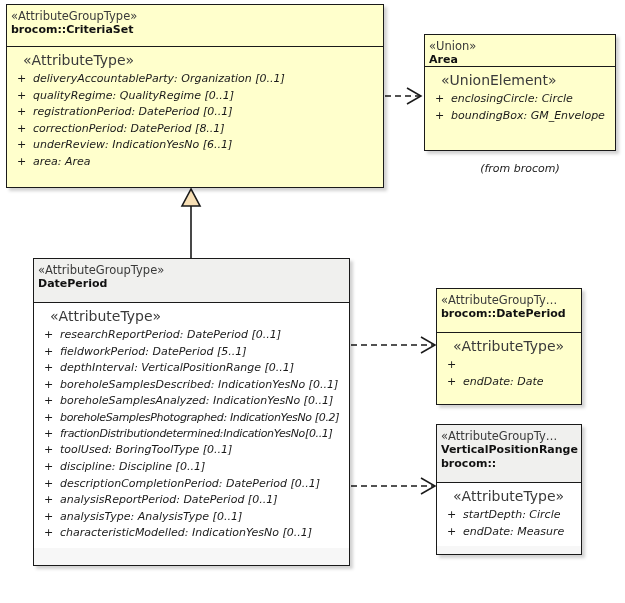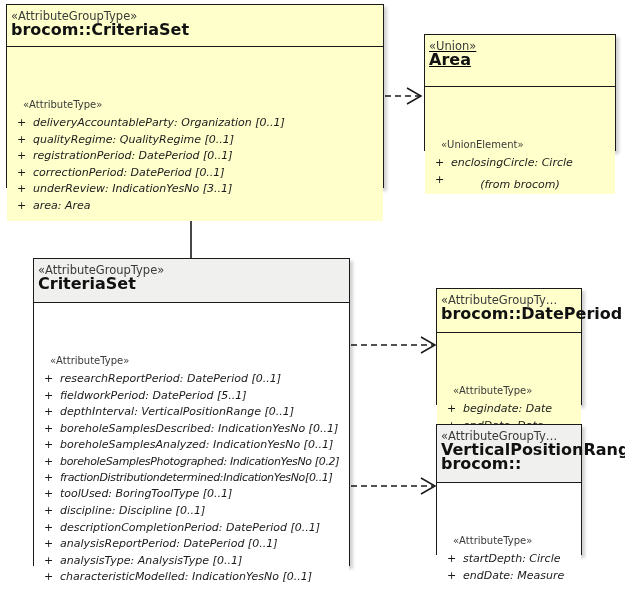--- a/index.html
+++ b/index.html
@@ -38,7 +38,7 @@
     white-space:nowrap;
   }
   .classname{
-    font-size:16px;
+    font-size:11px;
     font-weight:bold;
     color:#111111;
     line-height:14px;

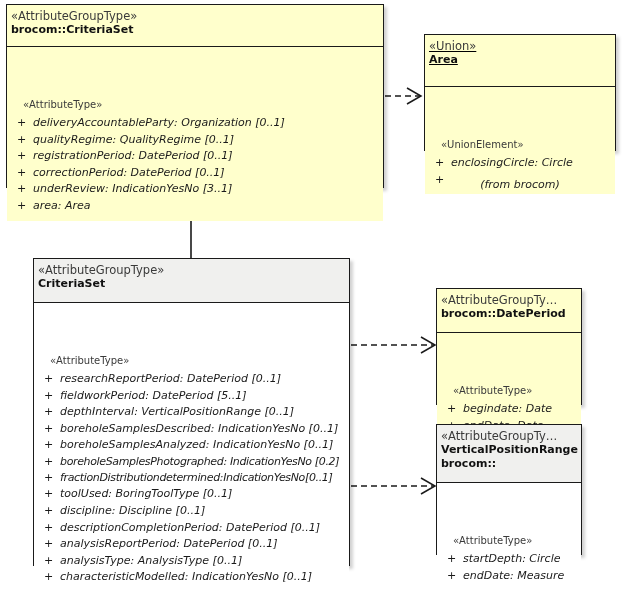--- a/index.html
+++ b/index.html
@@ -142,7 +142,7 @@
   </div>
 
   <div class="uml-class" style="left:424px;top:34px;width:192px;height:117px;">
-    <div class="uml-head" style="height:52px;text-decoration:underline;">
+    <div class="uml-head" style="height:32px;">
       <div class="stereotype">«Union»</div>
       <div class="classname">Area</div>
     </div>

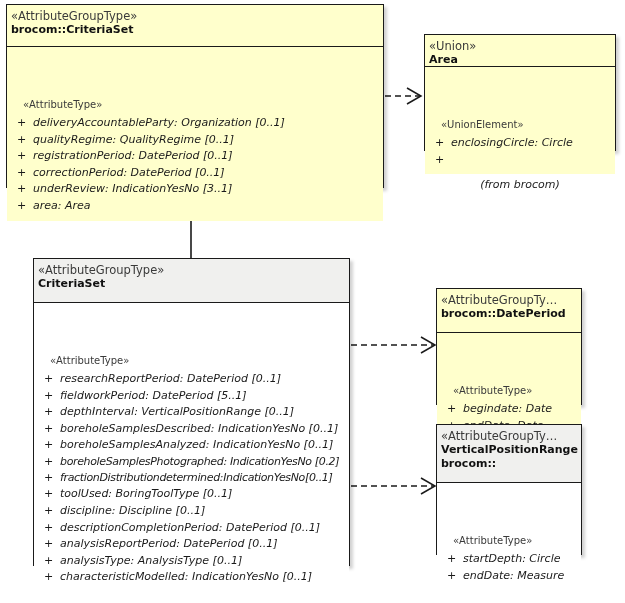--- a/index.html
+++ b/index.html
@@ -49,11 +49,10 @@
     background:#ffffcc;
   }
   .compartment-stereotype{
-    font-size:10px;
+    font-size:14px;
     color:#3a3a3a;
     padding:1px 17px 3px 16px;
     line-height:15px;
-    margin-top:44px;
   }
   .attr{
     display:flex;

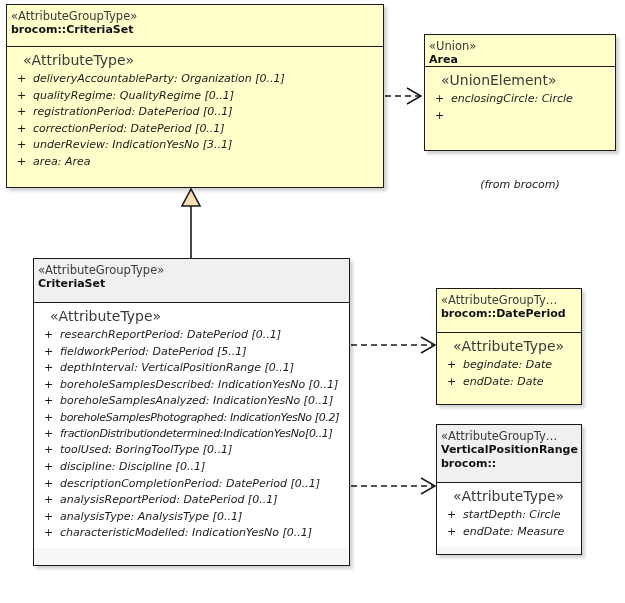--- a/index.html
+++ b/index.html
@@ -153,6 +153,7 @@
       </div>
       <div class="attr">
         <span class="vis">+</span>
+        <span class="sig">boundingBox: GM_Envelope</span>
       </div>
     </div>
   </div>

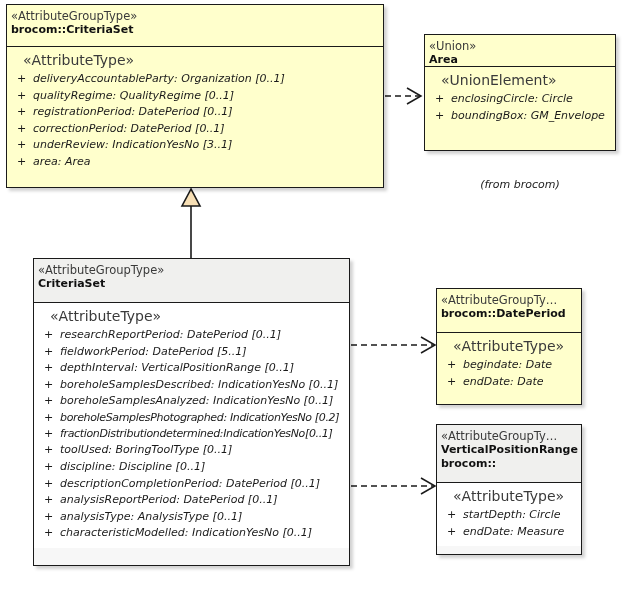--- a/index.html
+++ b/index.html
@@ -127,7 +127,7 @@
       </div>
       <div class="attr">
         <span class="vis">+</span>
-        <span class="sig">correctionPeriod: DatePeriod [0..1]</span>
+        <span class="sig">correctionPeriod: DatePeriod [8..1]</span>
       </div>
       <div class="attr">
         <span class="vis">+</span>

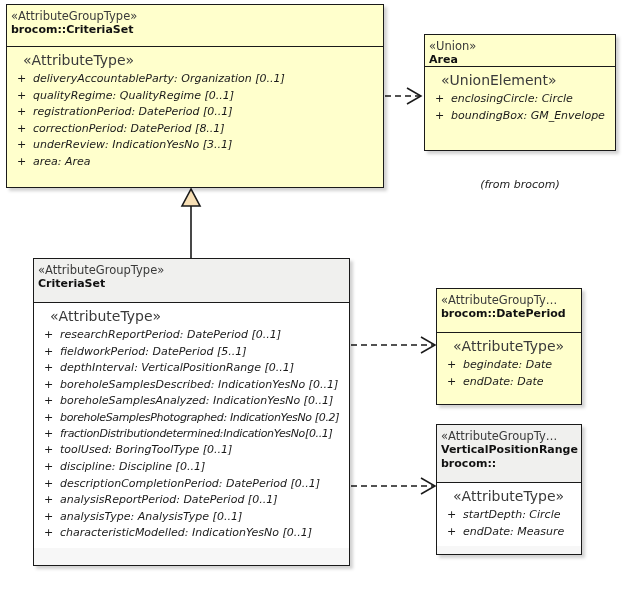--- a/index.html
+++ b/index.html
@@ -131,7 +131,7 @@
       </div>
       <div class="attr">
         <span class="vis">+</span>
-        <span class="sig">underReview: IndicationYesNo [3..1]</span>
+        <span class="sig">underReview: IndicationYesNo [6..1]</span>
       </div>
       <div class="attr">
         <span class="vis">+</span>

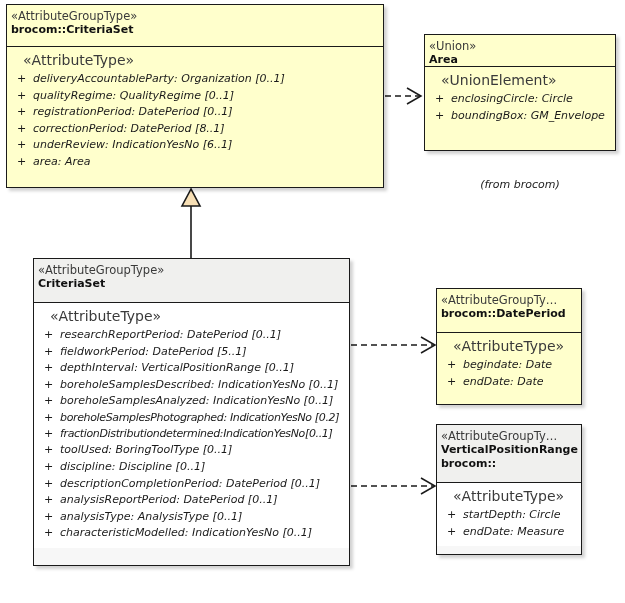--- a/index.html
+++ b/index.html
@@ -157,7 +157,7 @@
       </div>
     </div>
   </div>
-  <div class="note-from" style="left:424px;top:162px;width:192px;margin-top:16px;">(from brocom)</div>
+  <div class="note-from" style="left:424px;top:162px;width:192px;">(from brocom)</div>
 
   <div class="uml-class plain" style="left:33px;top:258px;width:317px;height:308px;">
     <div class="uml-head" style="height:44px;">

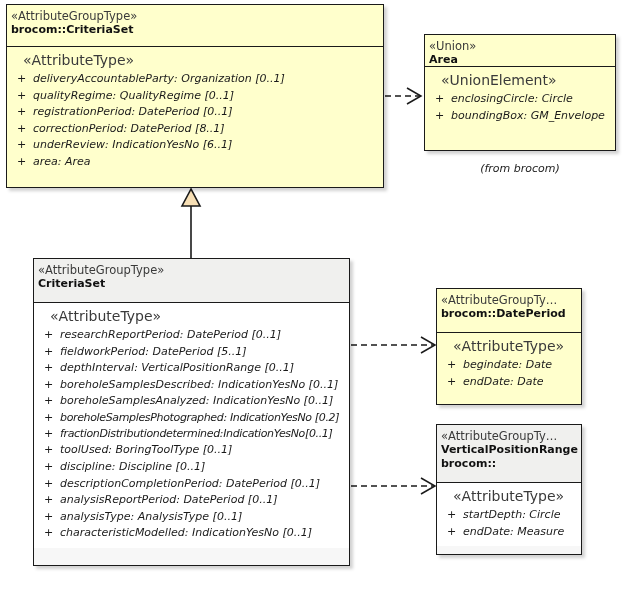--- a/index.html
+++ b/index.html
@@ -162,7 +162,7 @@
   <div class="uml-class plain" style="left:33px;top:258px;width:317px;height:308px;">
     <div class="uml-head" style="height:44px;">
       <div class="stereotype">«AttributeGroupType»</div>
-      <div class="classname">CriteriaSet</div>
+      <div class="classname">DatePeriod</div>
     </div>
     <div class="uml-body">
       <div class="compartment-stereotype">«AttributeType»</div>

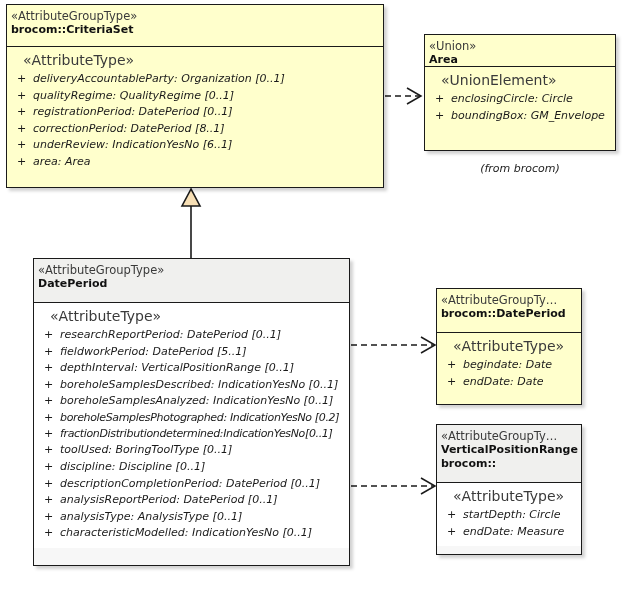--- a/index.html
+++ b/index.html
@@ -230,7 +230,6 @@
       <div class="compartment-stereotype">«AttributeType»</div>
       <div class="attr">
         <span class="vis">+</span>
-        <span class="sig">begindate: Date</span>
       </div>
       <div class="attr">
         <span class="vis">+</span>

